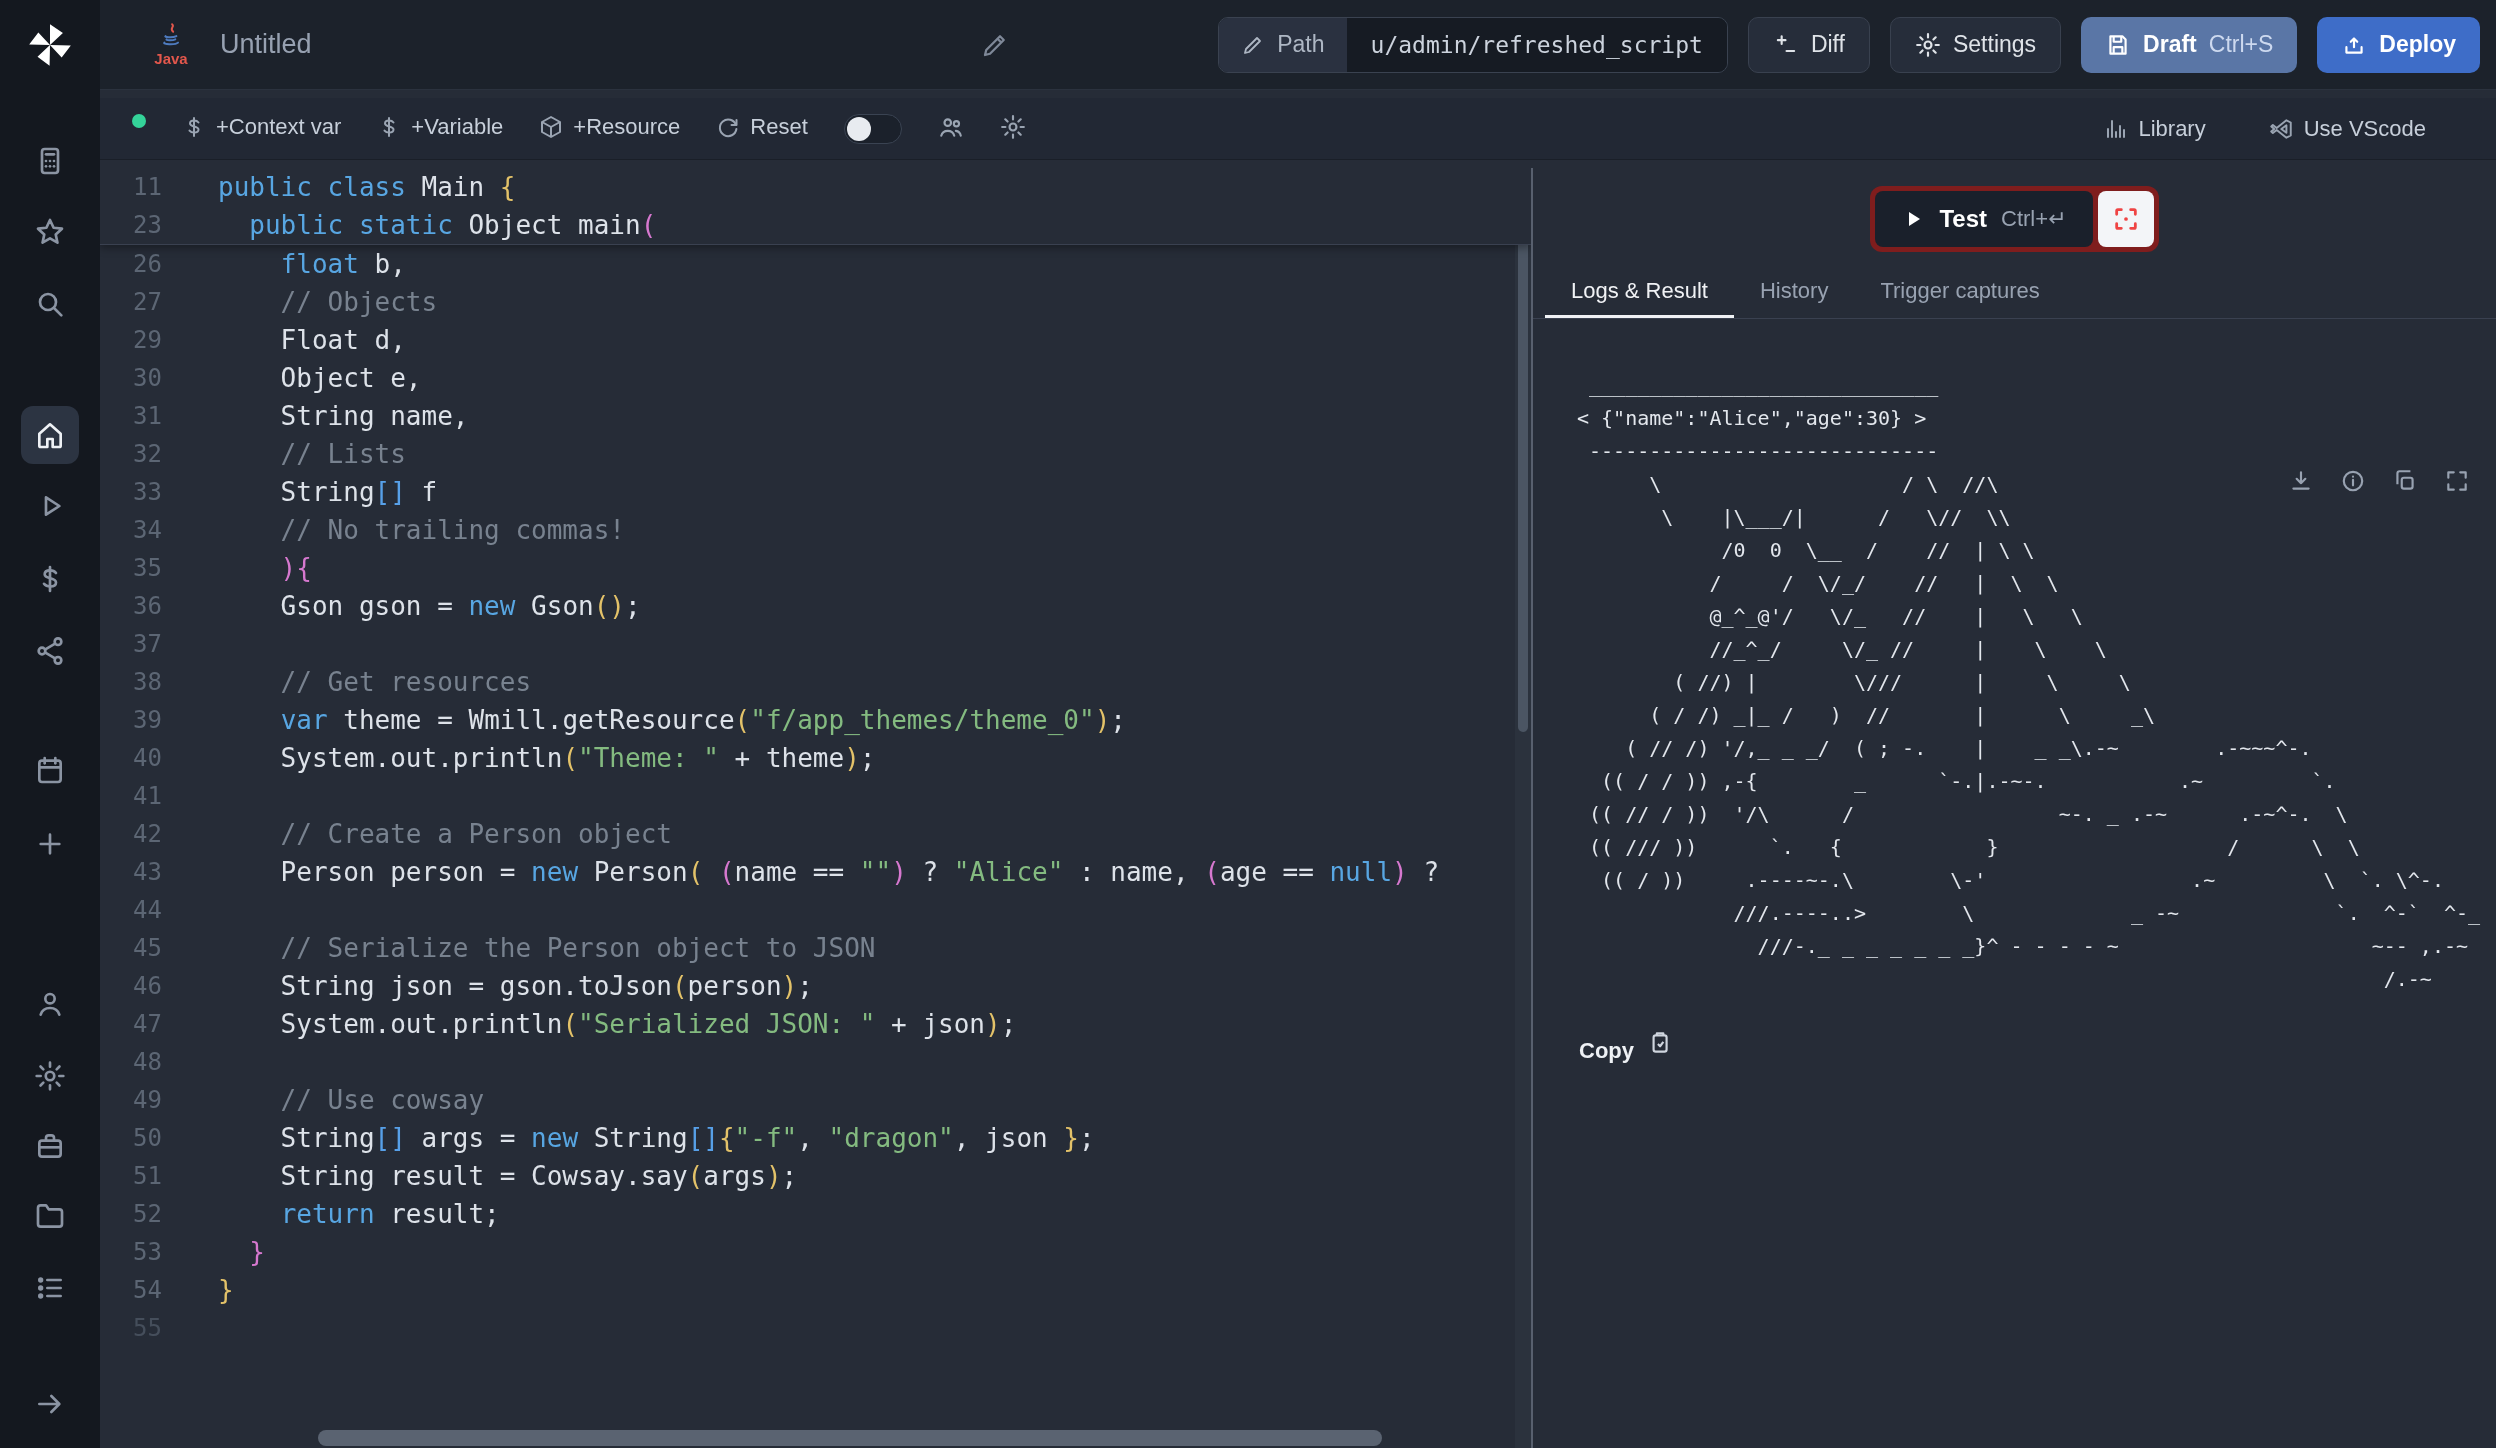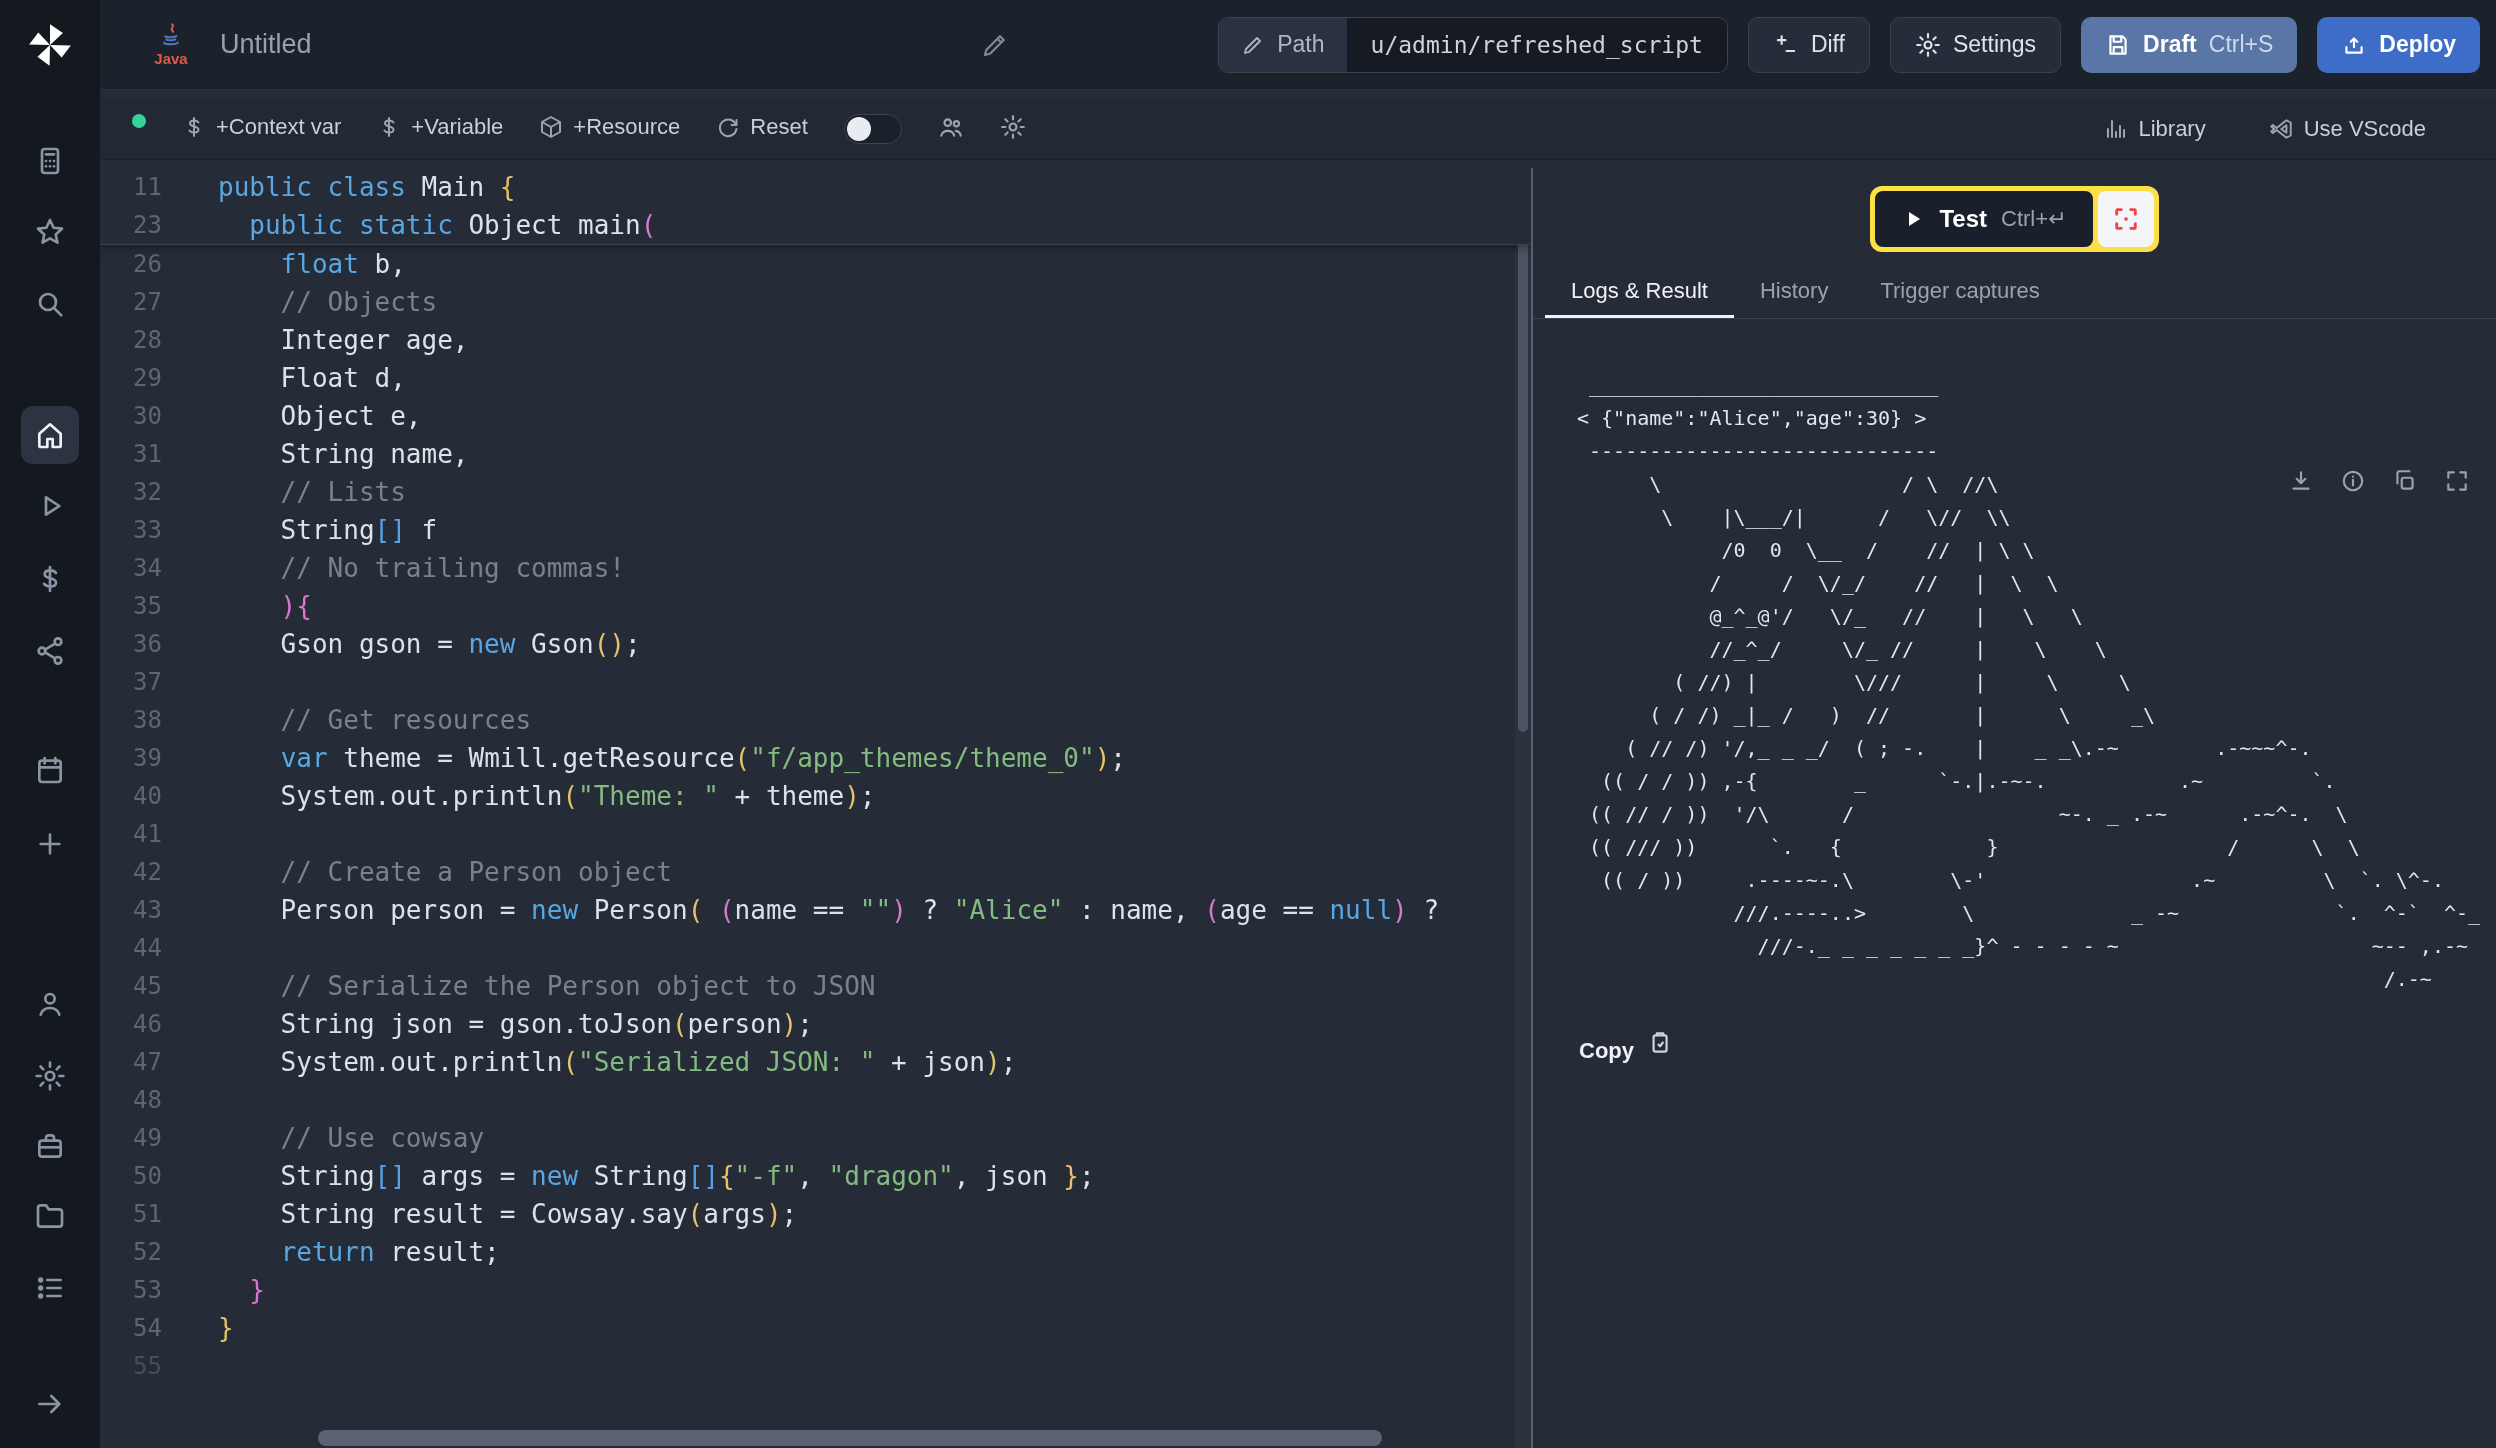--- a/index.html
+++ b/index.html
@@ -71,7 +71,7 @@
   
   .panel { flex:1; background:#262c37; border-left:2px solid #58606e; position:relative; overflow:hidden;
     display:flex; flex-direction:column; }
-  .test-wrap { margin:18px auto 0; display:flex; align-items:center; background:#fde047;
+  .test-wrap { margin:18px auto 0; display:flex; align-items:center; background:#7f1d1d;
     border-radius:12px; padding:5px; flex:none; }
   .test-btn { display:flex; align-items:center; gap:14px; background:#1a202b; border-radius:8px;
     height:56px; padding:0 26px; cursor:pointer; }

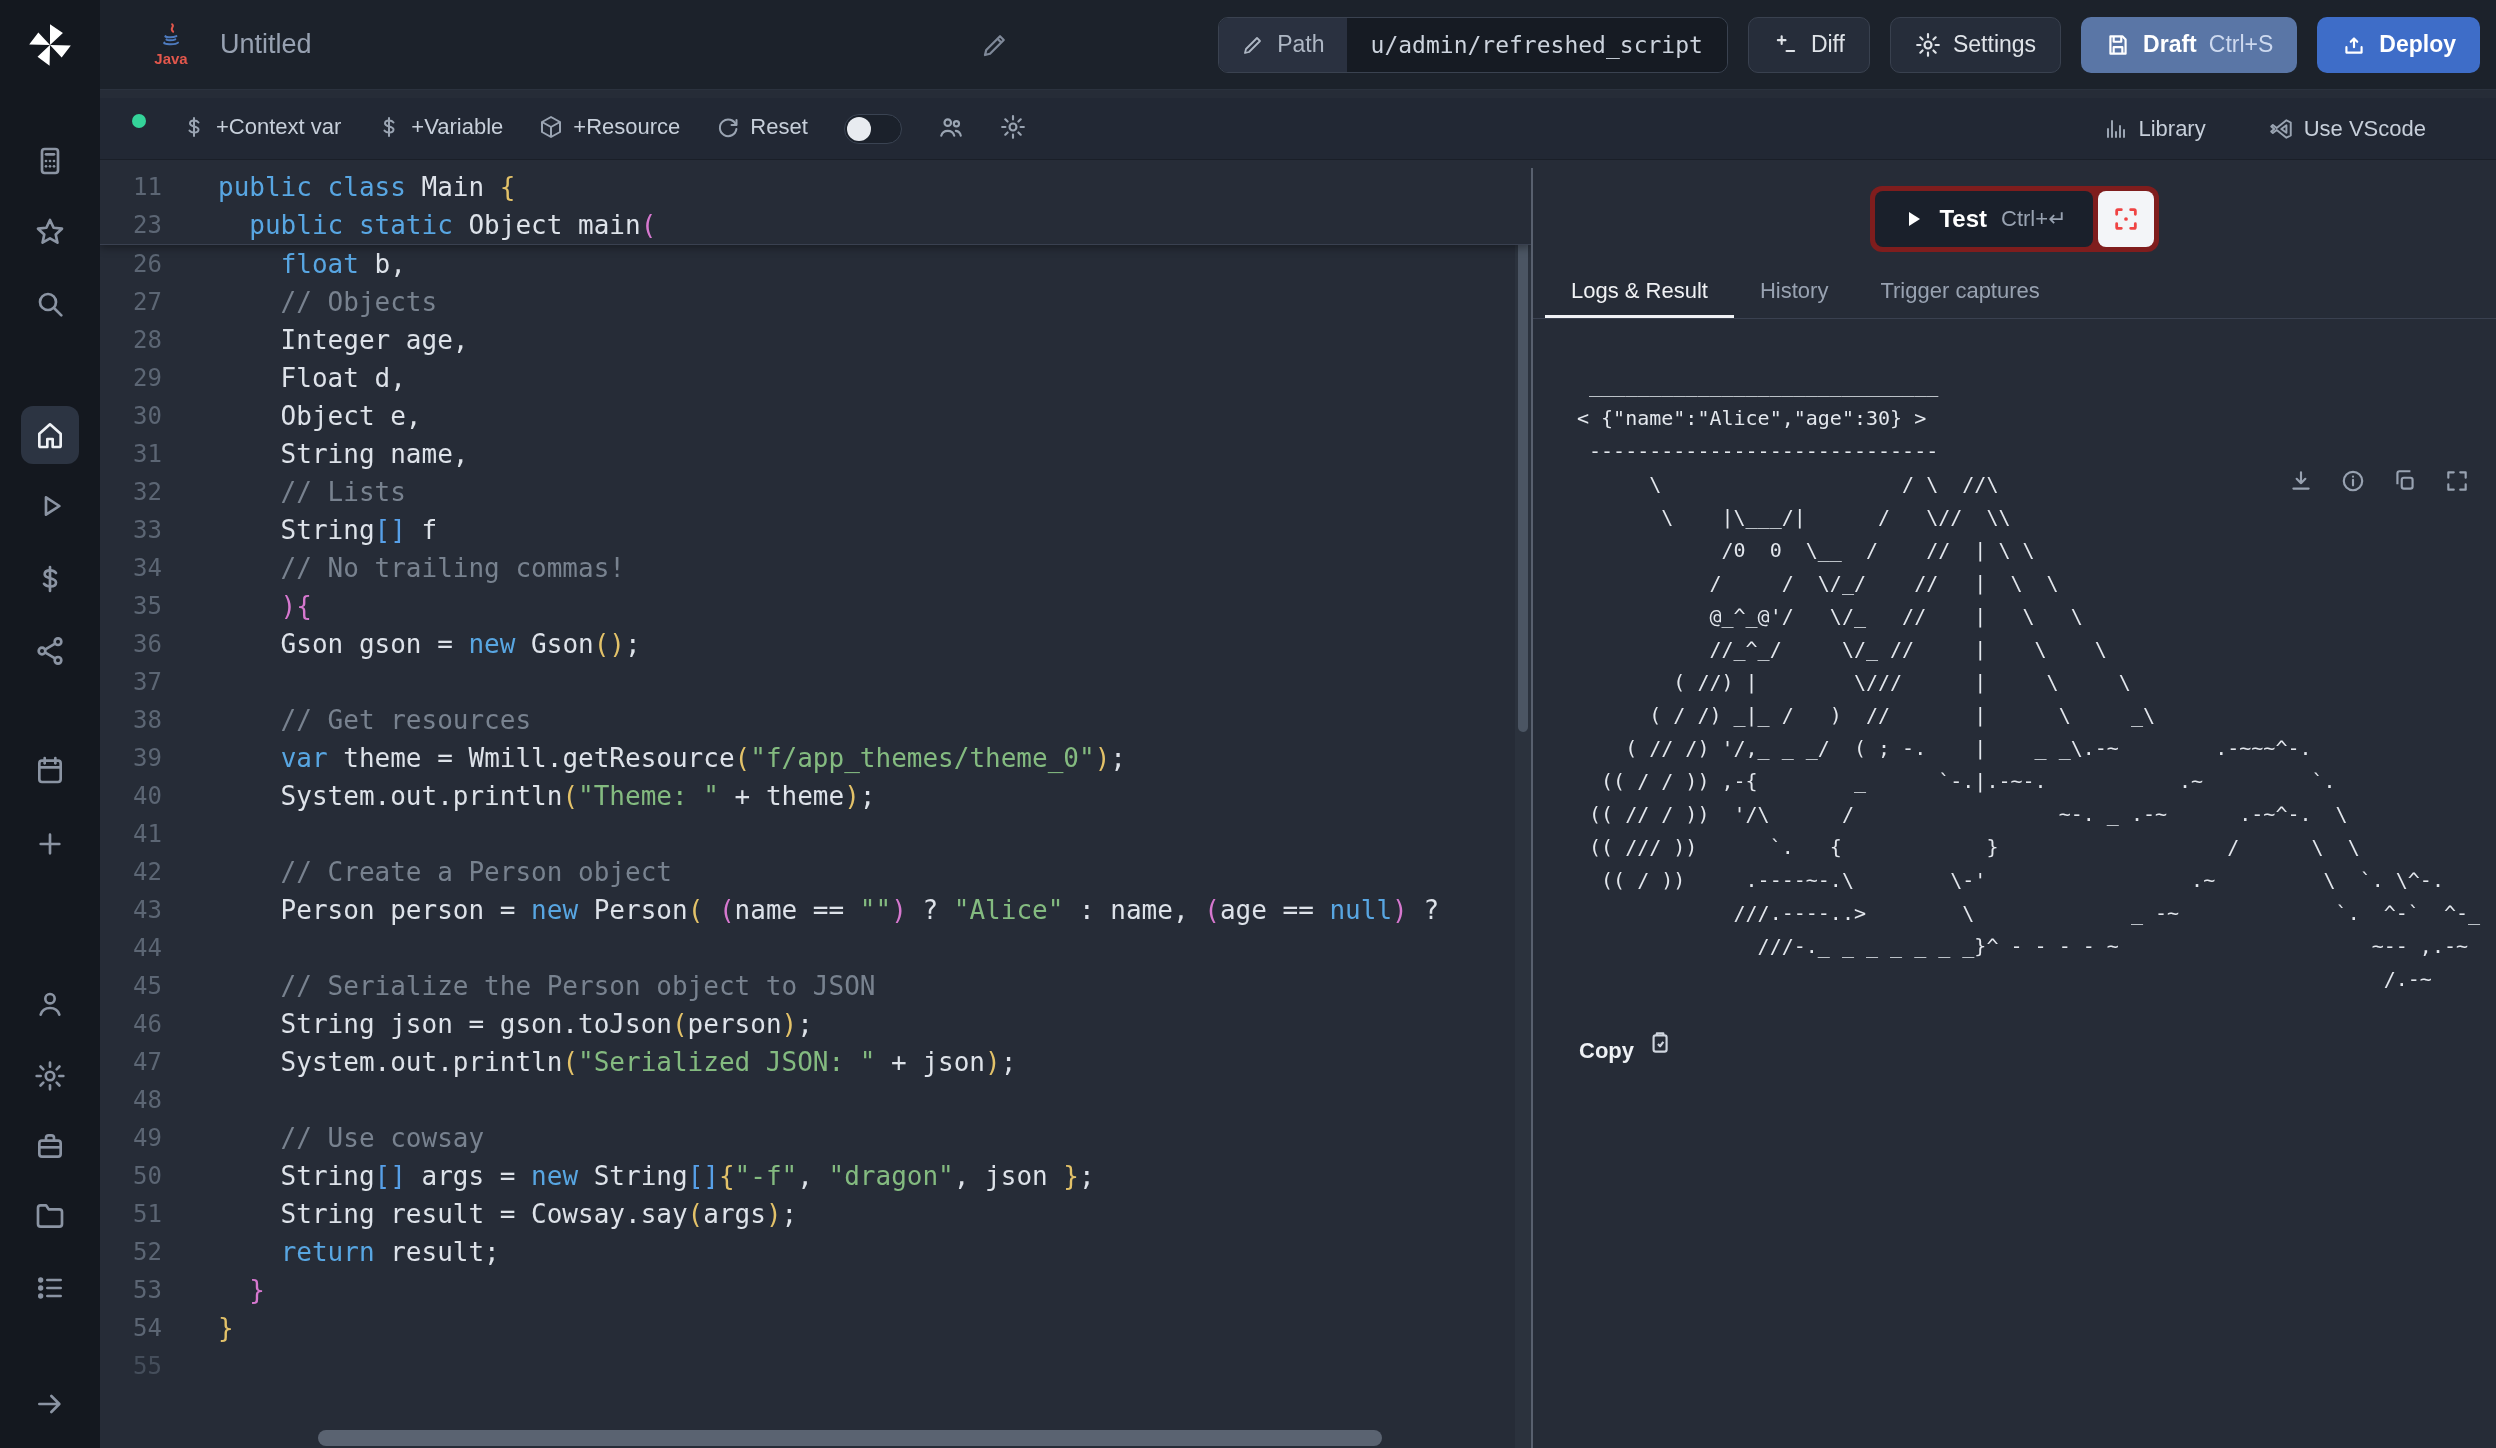--- a/index.html
+++ b/index.html
@@ -342,7 +342,6 @@
         <div id="code-body">
             <div class="cl"><span class="ln">26</span><span class="ct"><span class="tk-pl">    </span><span class="tk-kw">float</span><span class="tk-pl"> b,</span></span></div>
             <div class="cl"><span class="ln">27</span><span class="ct"><span class="tk-cm">    // Objects</span></span></div>
-            <div class="cl"><span class="ln">28</span><span class="ct"><span class="tk-pl">    Integer age,</span></span></div>
             <div class="cl"><span class="ln">29</span><span class="ct"><span class="tk-pl">    Float d,</span></span></div>
             <div class="cl"><span class="ln">30</span><span class="ct"><span class="tk-pl">    Object e,</span></span></div>
             <div class="cl"><span class="ln">31</span><span class="ct"><span class="tk-pl">    String name,</span></span></div>

